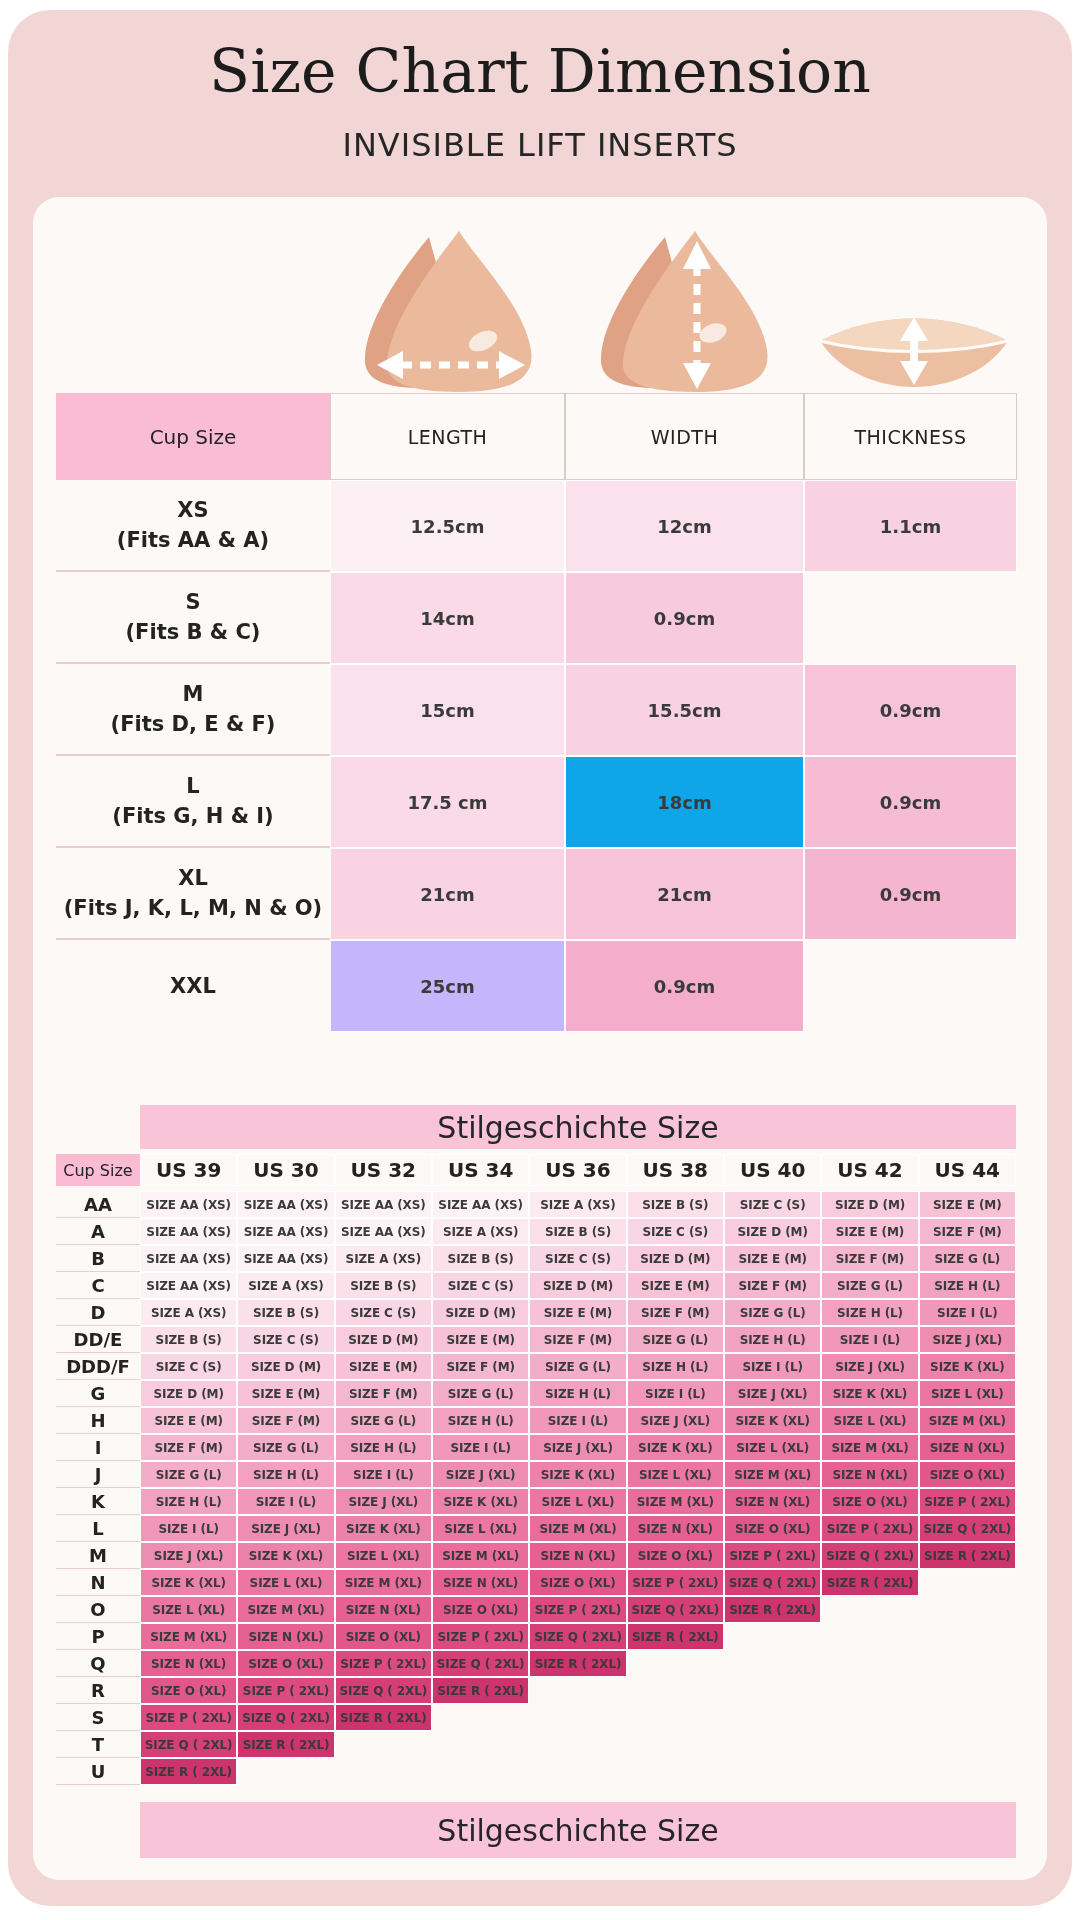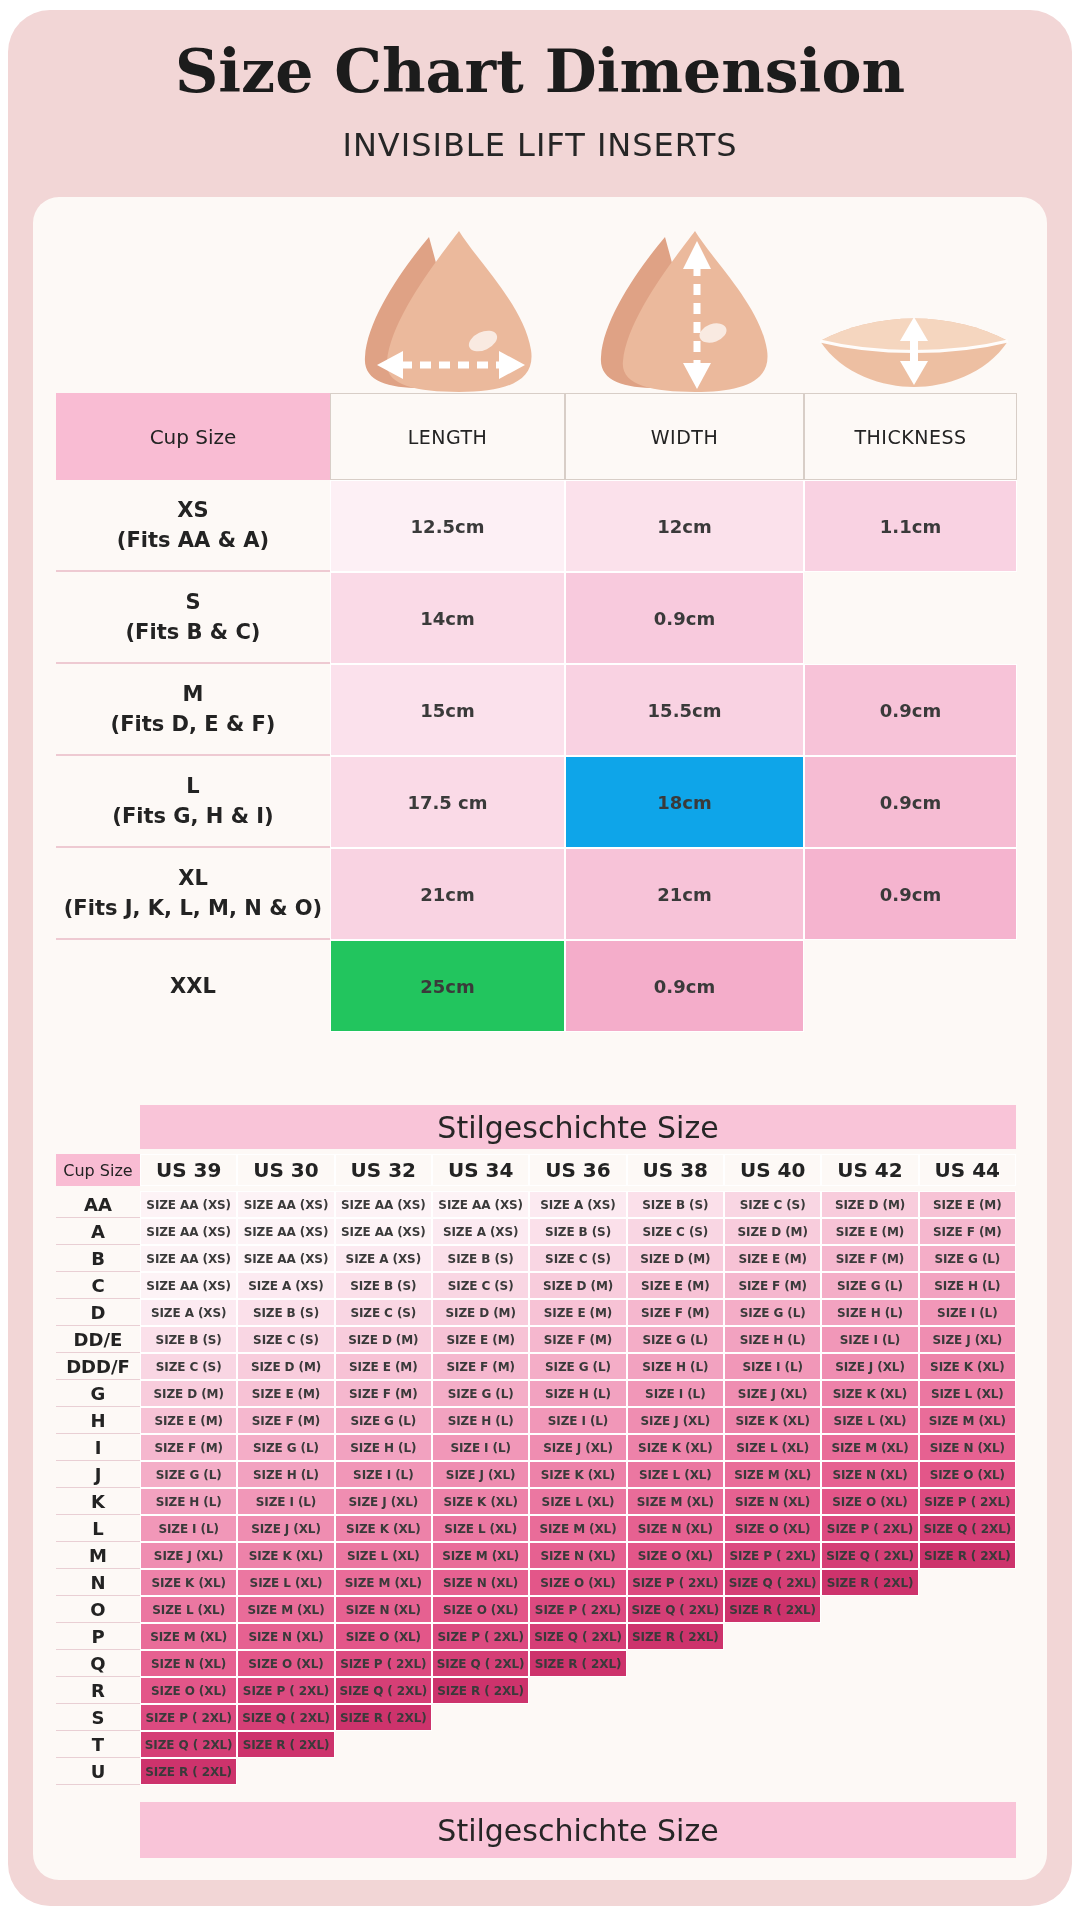--- a/index.html
+++ b/index.html
@@ -11,7 +11,7 @@
             border-radius:42px; background:var(--panel-bg,#f2d6d6); }
 
   .title    { position:absolute; top:26px; left:0; width:100%; text-align:center;
-              font-family:"DejaVu Serif", serif; font-size:60px; font-weight:700; color:#1c1c1c; }
+              font-family:"DejaVu Serif", serif; font-size:60px; font-weight:400; color:#1c1c1c; }
   .subtitle { position:absolute; top:116px; left:0; width:100%; text-align:center;
               font-size:32px; font-weight:500; letter-spacing:1px; color:#262626; }
 

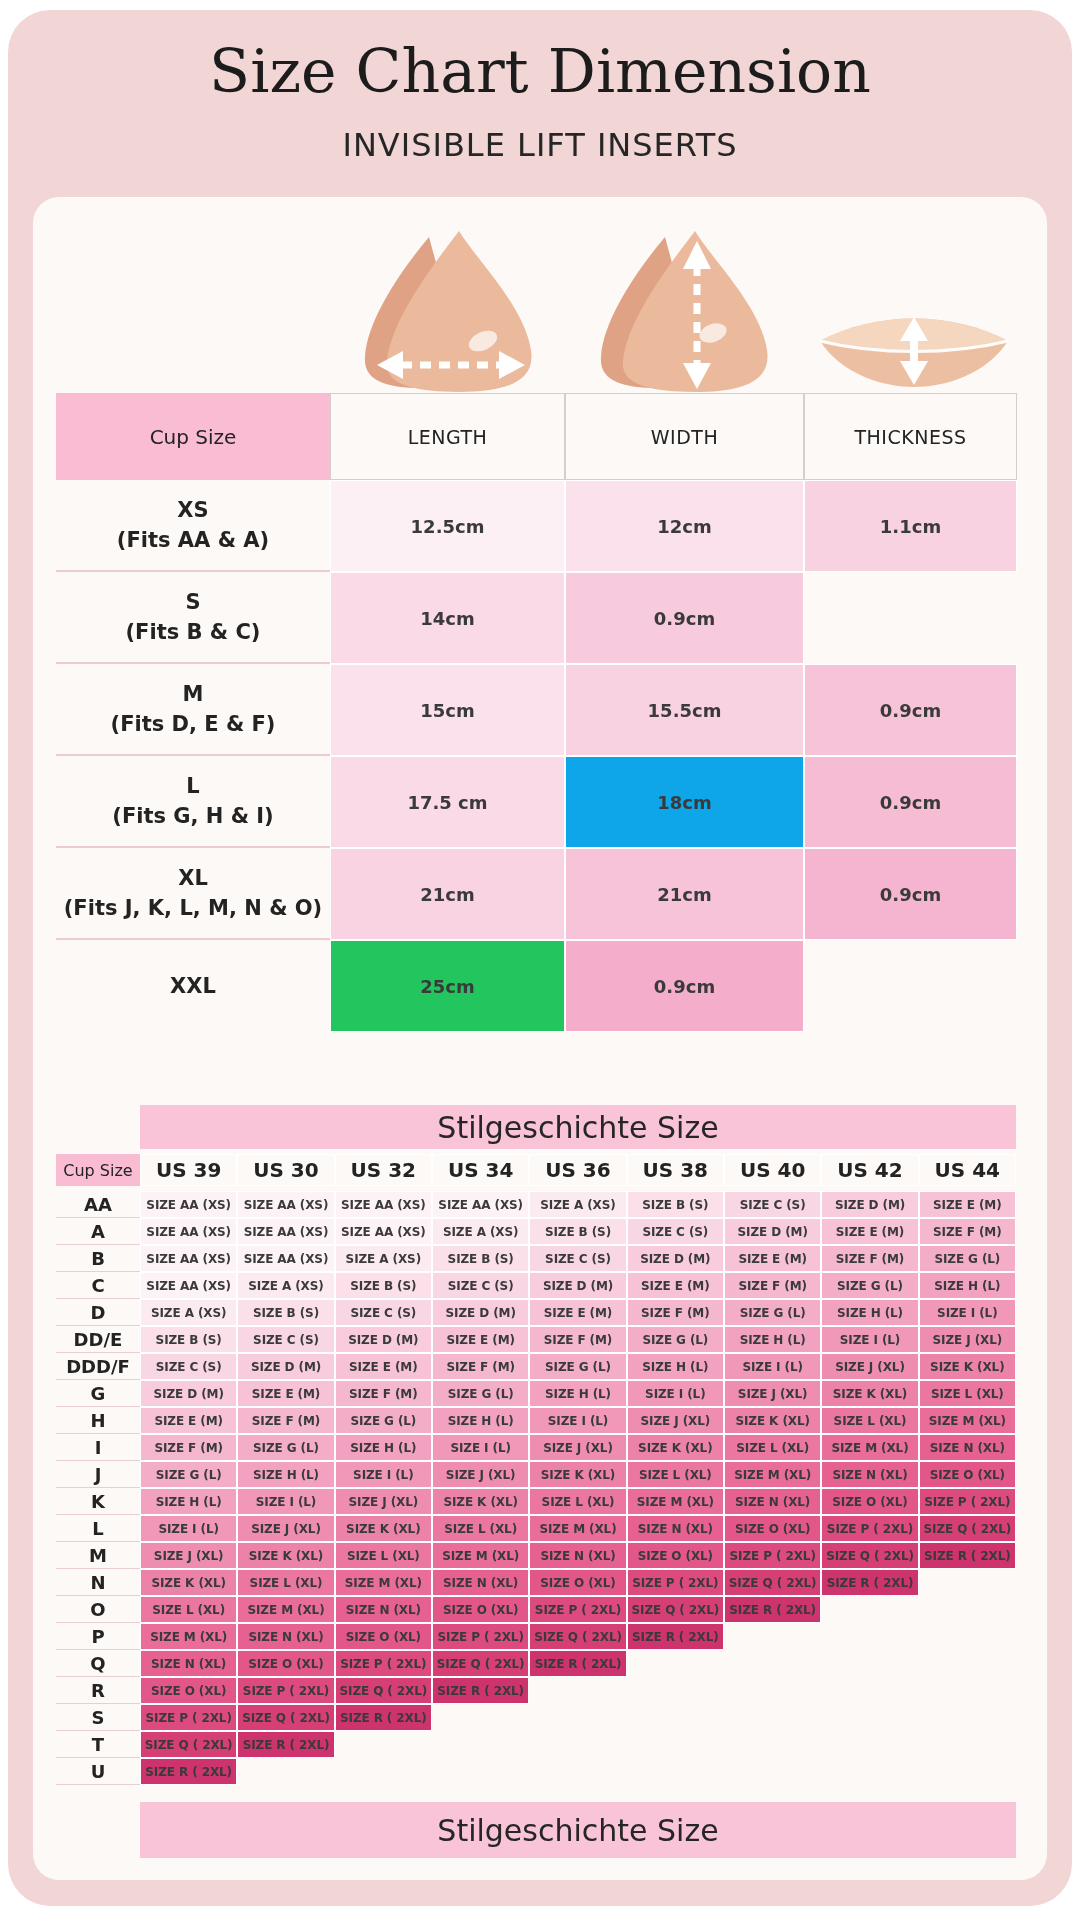--- a/index.html
+++ b/index.html
@@ -159,7 +159,7 @@
             <div class="dl dl-last">
               <span>XXL</span>
             </div>
-            <div class="dv" style="background: #22c55e;">25cm</div>
+            <div class="dv" style="background: #c4b5fd;">25cm</div>
             <div class="dv" style="background: rgb(244, 173, 202);">0.9cm</div>
           </div>
         </div>

